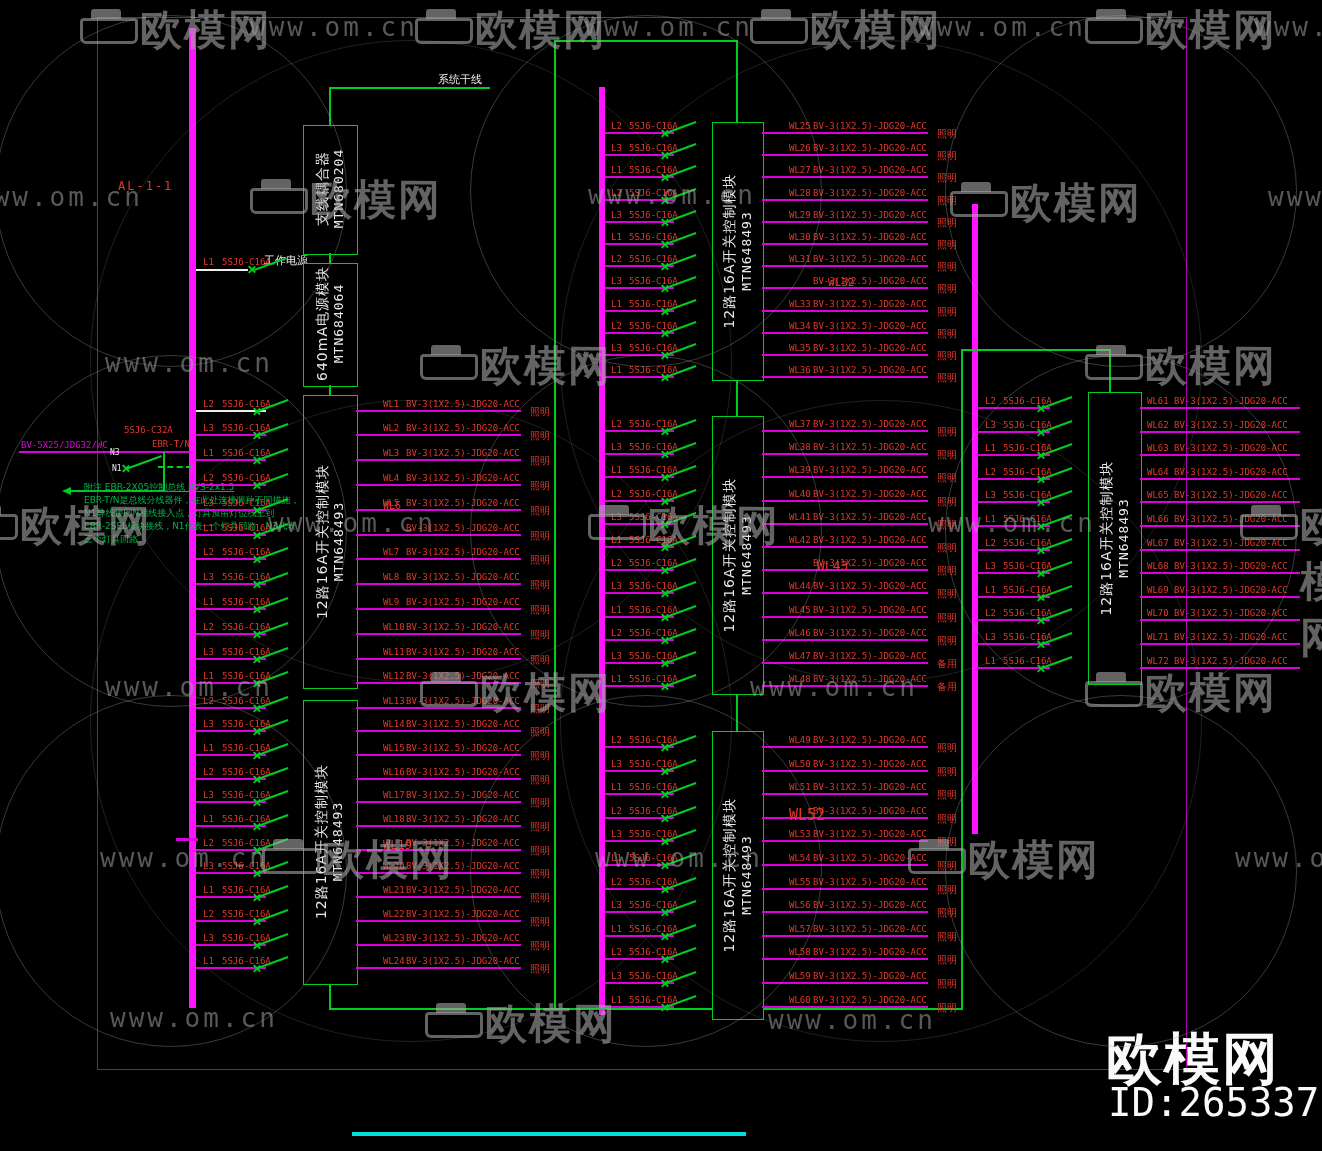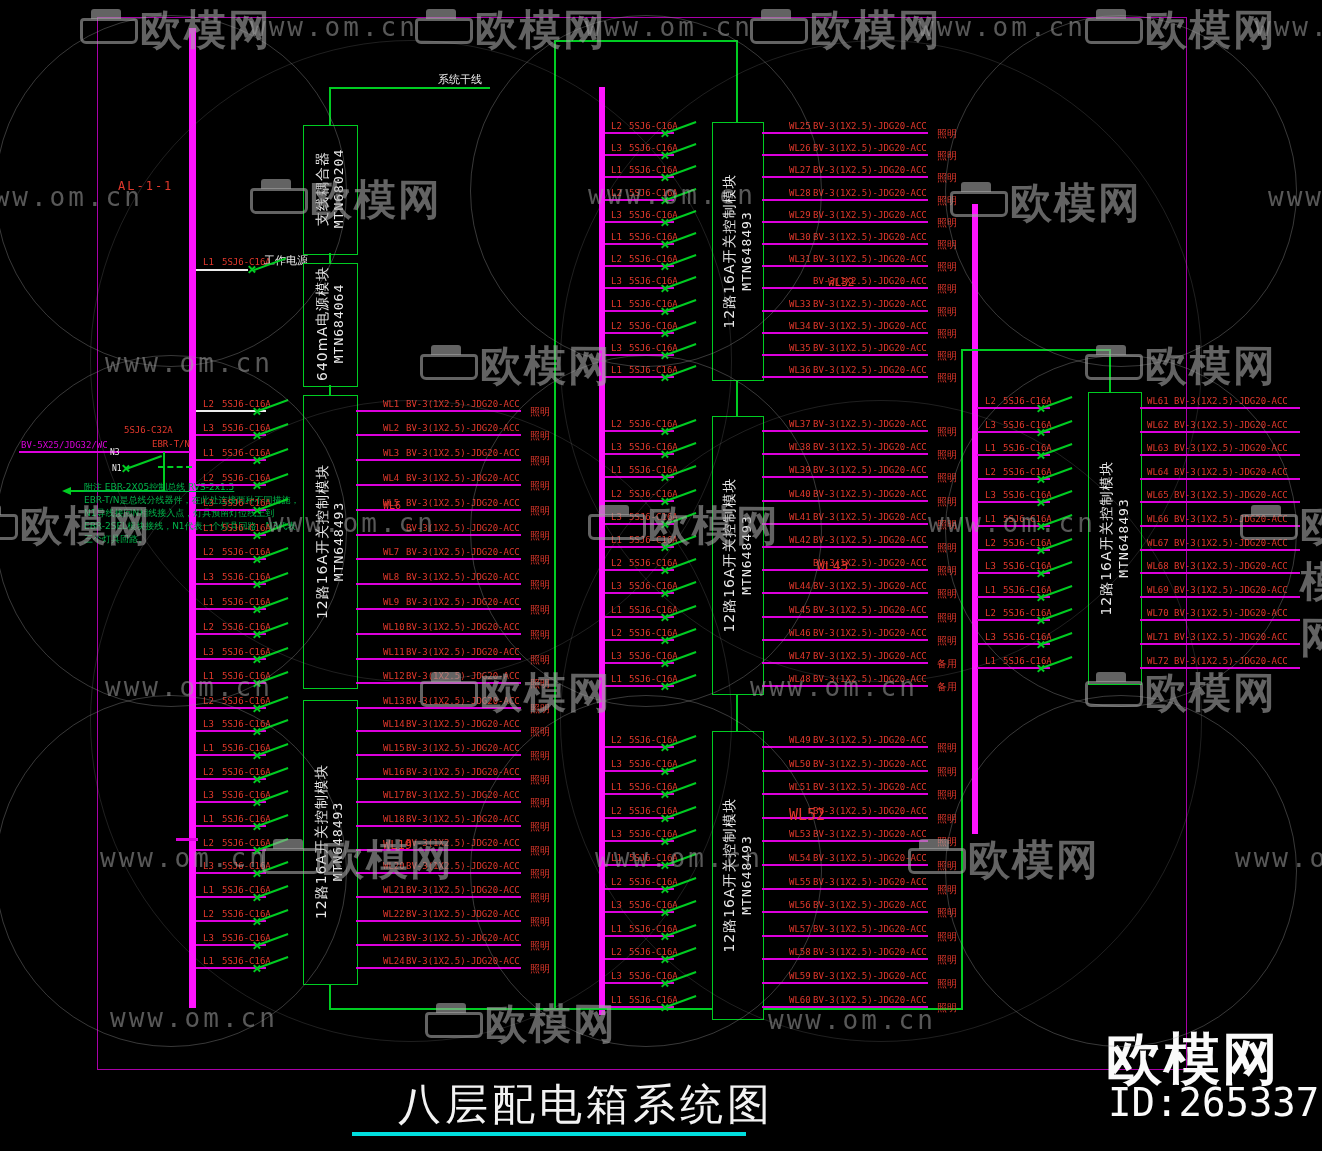--- a/index.html
+++ b/index.html
@@ -93,7 +93,6 @@
   </div>
   <div class="vline" style="left:329px;top:385px;width:2px;height:10px;background:#00cc22;"></div>
 
-  <div class="title cn" style="left:398px;top:1076px;">八层配电箱系统图</div>
   <div class="hline" style="left:352px;top:1132px;width:394px;height:4px;background:#00dede;"></div>
 
   <div class="brand-name cn" style="left:1106px;top:1022px;">欧模网</div>

